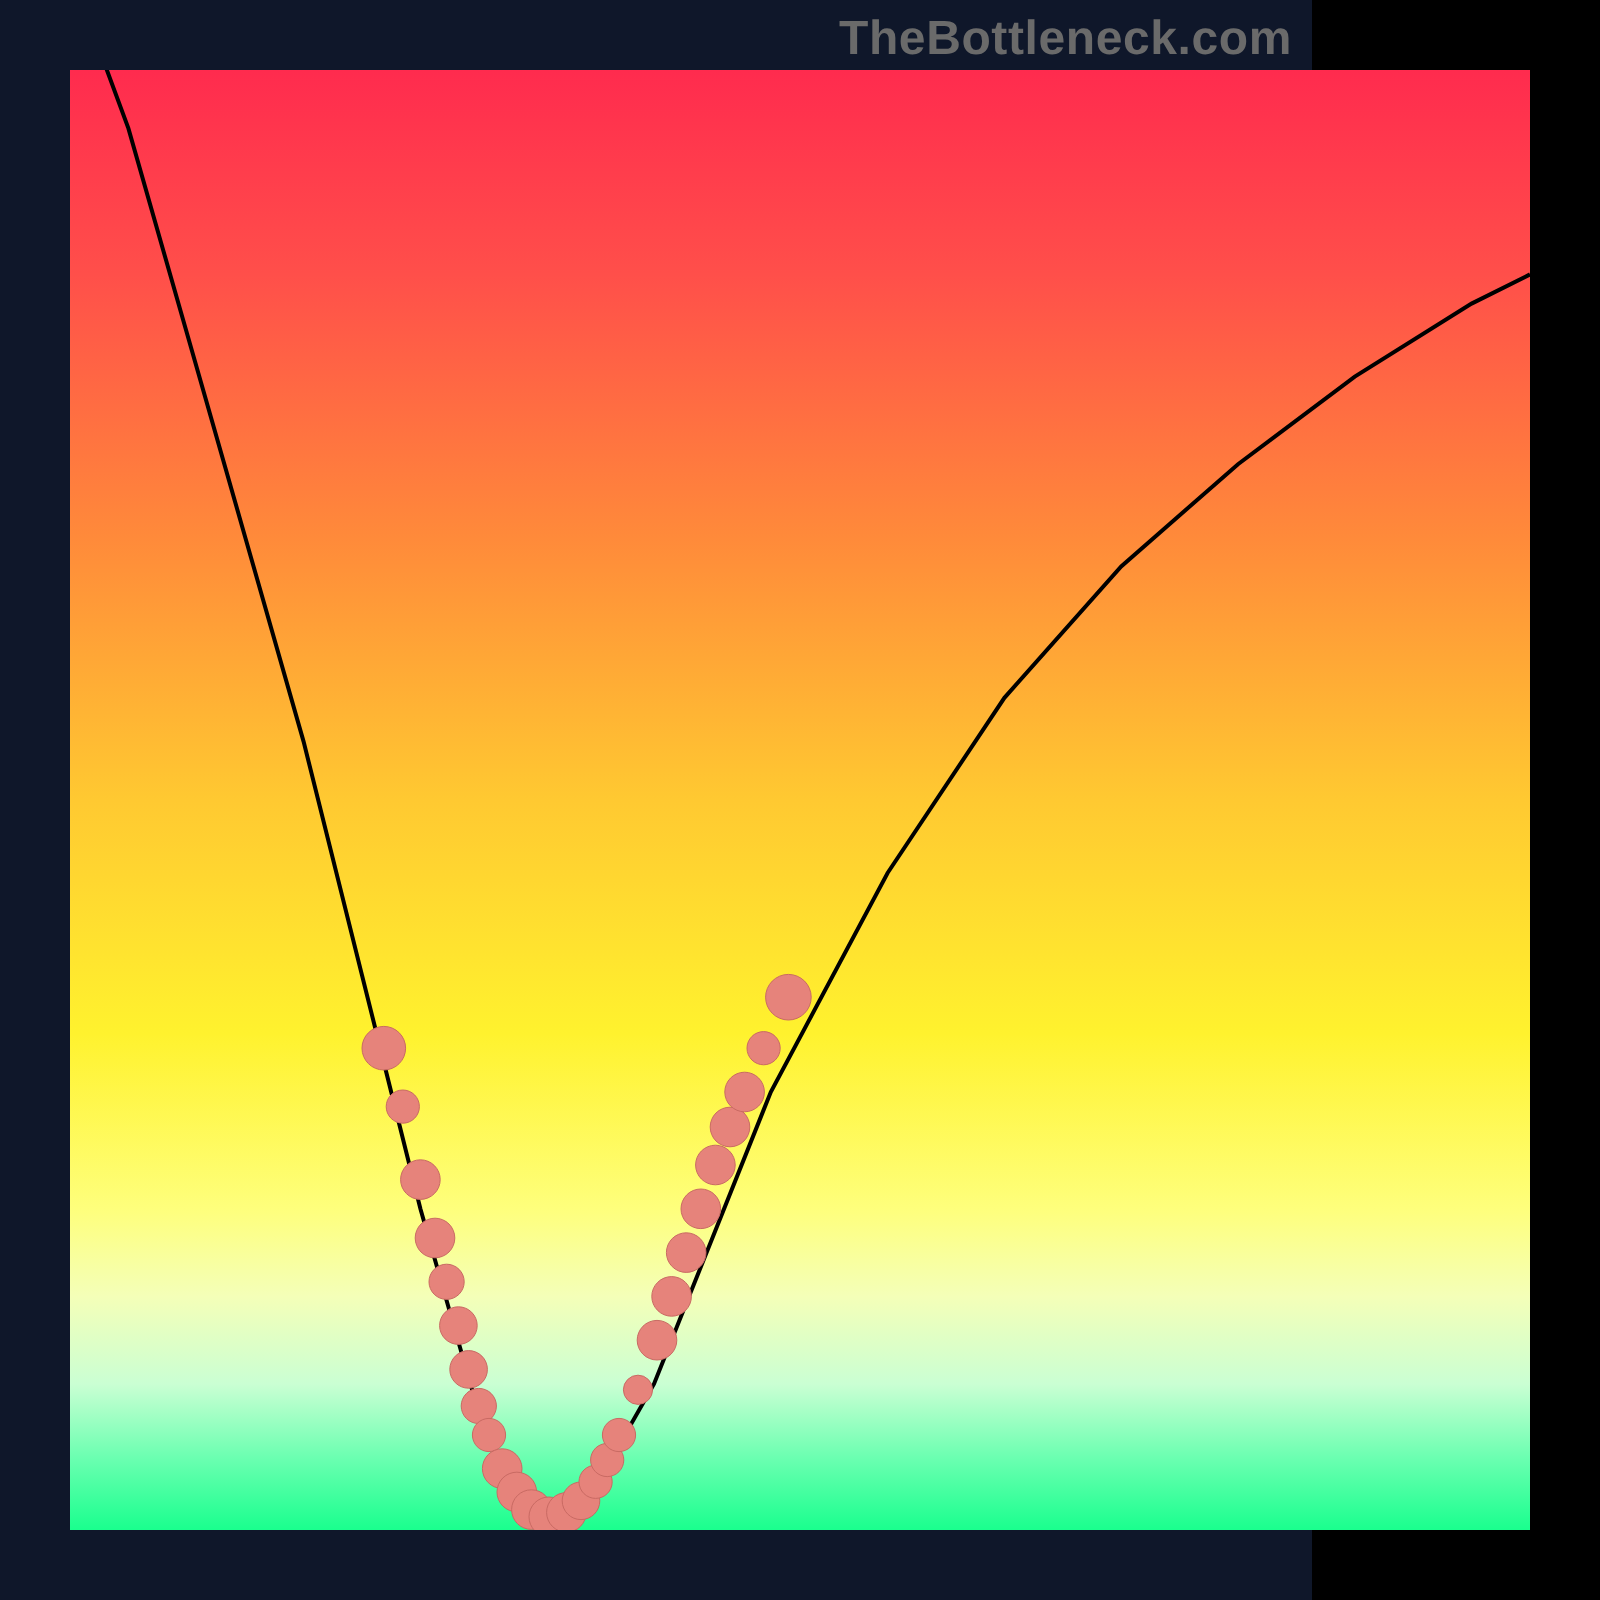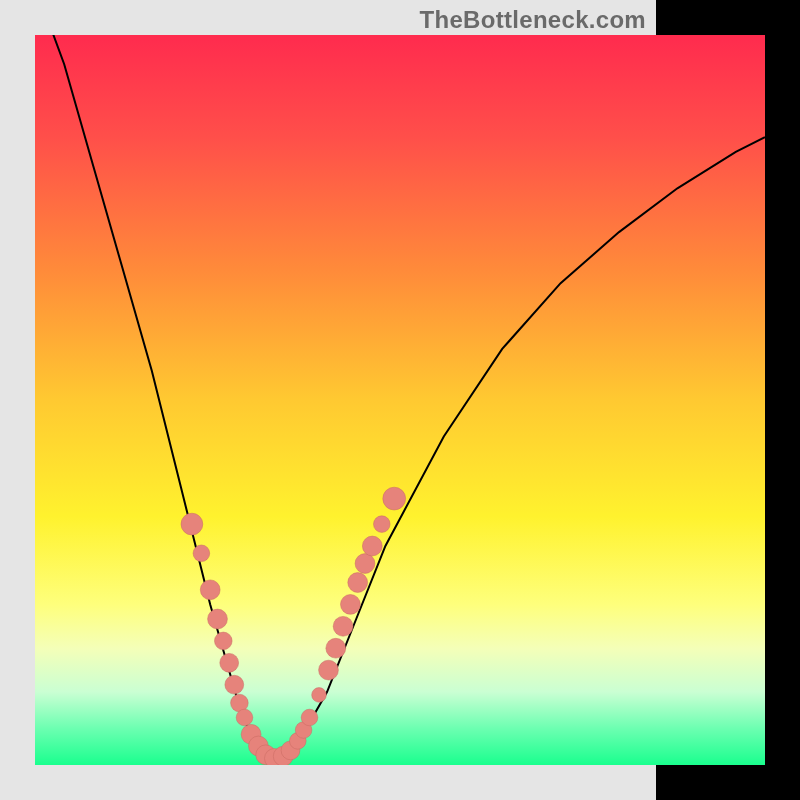--- a/index.html
+++ b/index.html
@@ -16,7 +16,7 @@
     top: 0;
     width: 656px;
     height: 800px;
-    background: #e5e5e5;
+    background: #0f172a;
   }
   .plot {
     position: absolute;

